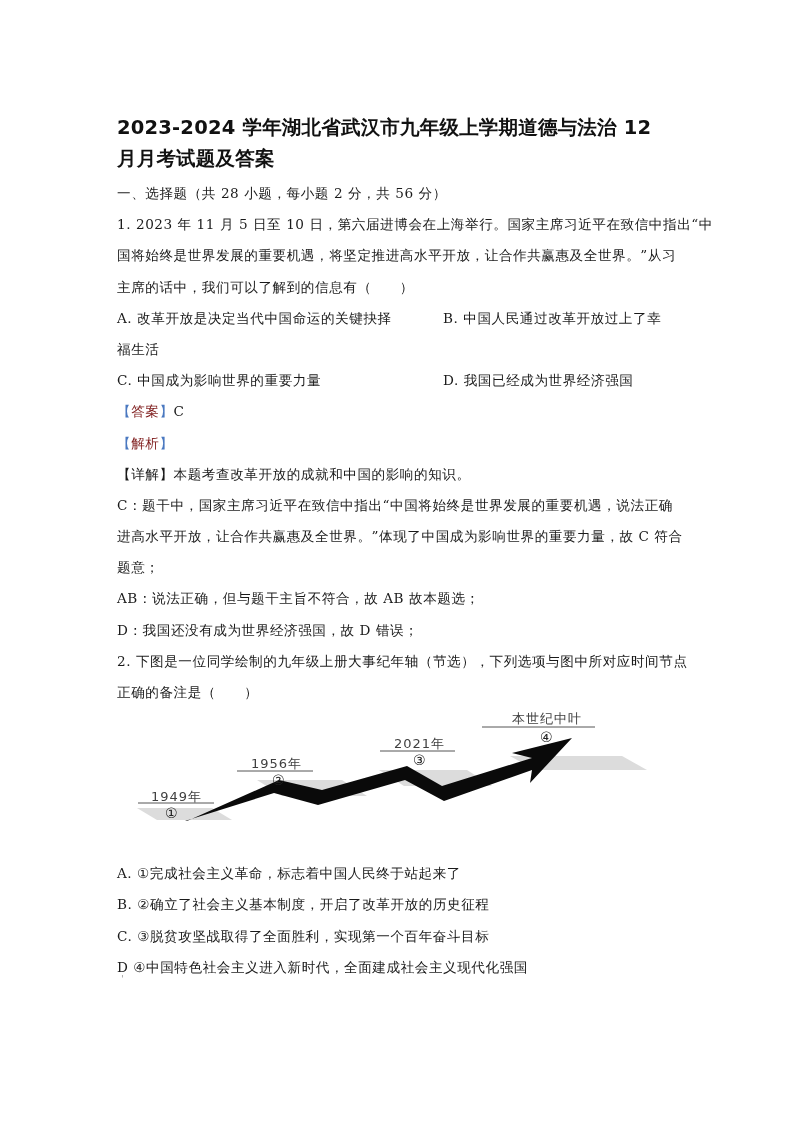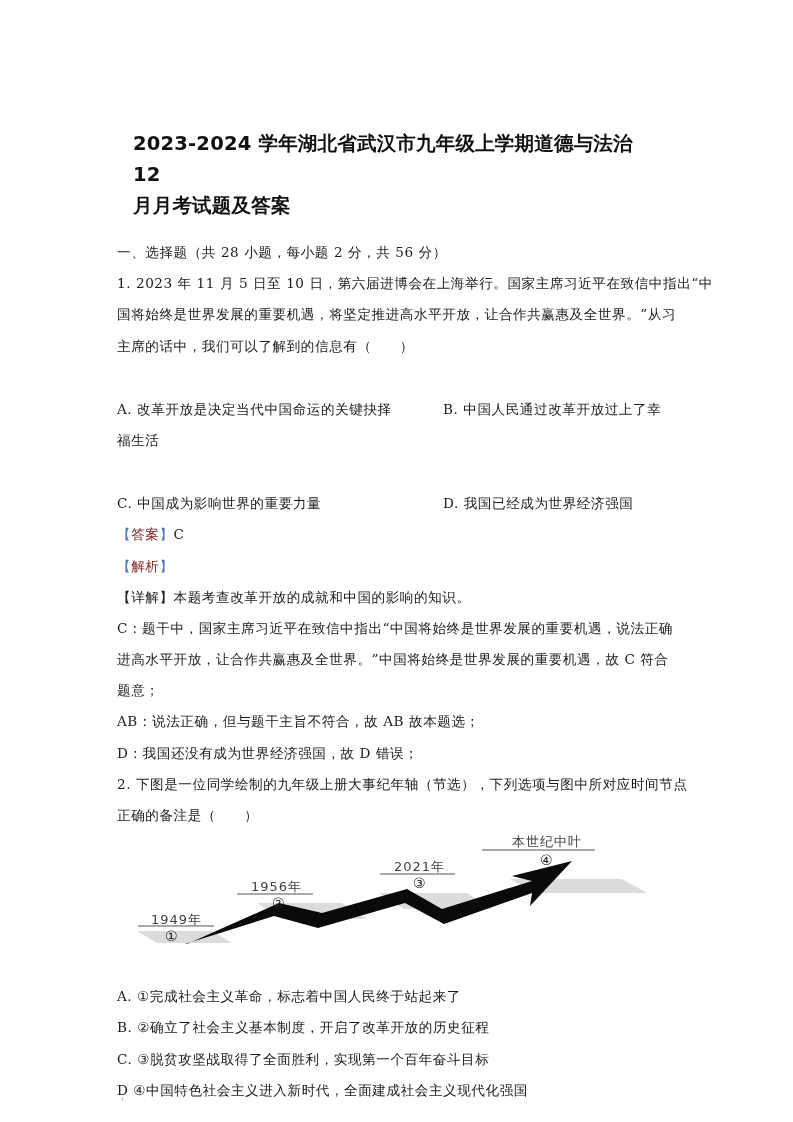--- a/index.html
+++ b/index.html
@@ -27,7 +27,7 @@
       font-size: 19.5px;
       line-height: 31px;
       letter-spacing: 0.2px;
-      margin: 16px;
+      margin: 0;
       color: #111;
     }
     .line {

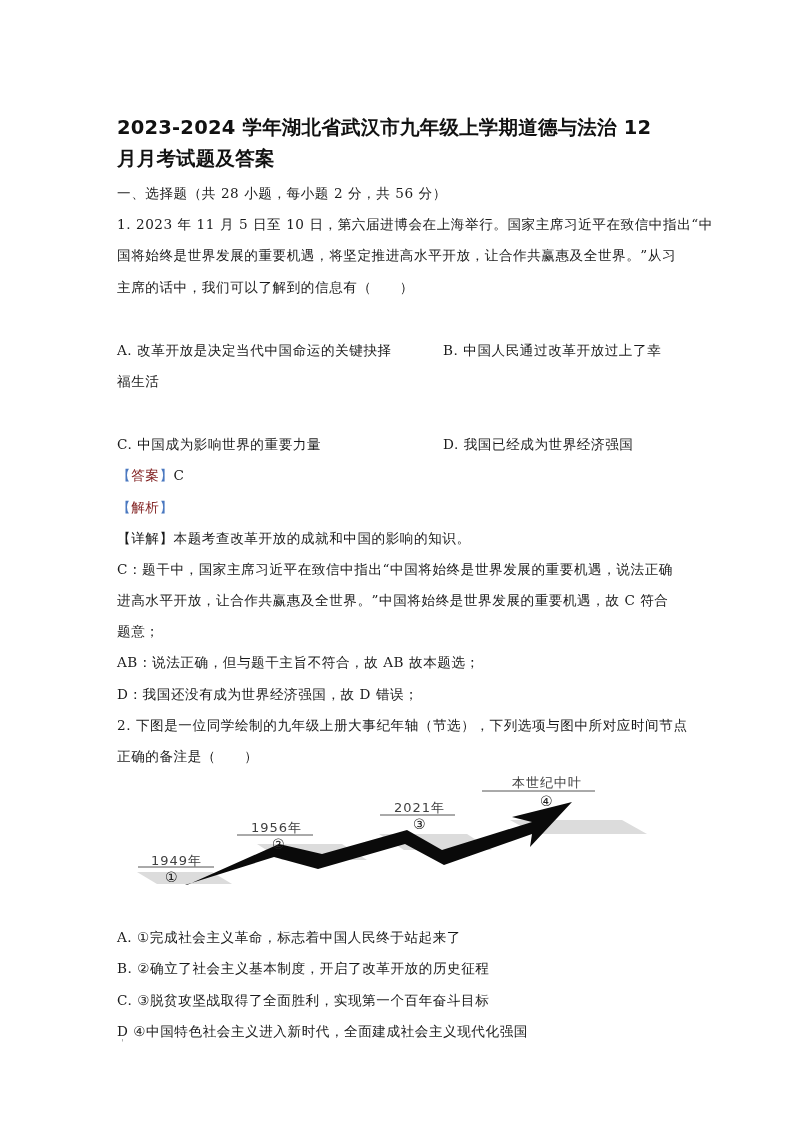--- a/index.html
+++ b/index.html
@@ -42,7 +42,6 @@
       font-size: 13.6px;
       line-height: 31.2px;
       letter-spacing: 0.55px;
-      margin-top: 32px;
     }
     .opt-row .col-left { width: 326px; white-space: nowrap; }
     .opt-row .col-right { white-space: nowrap; }

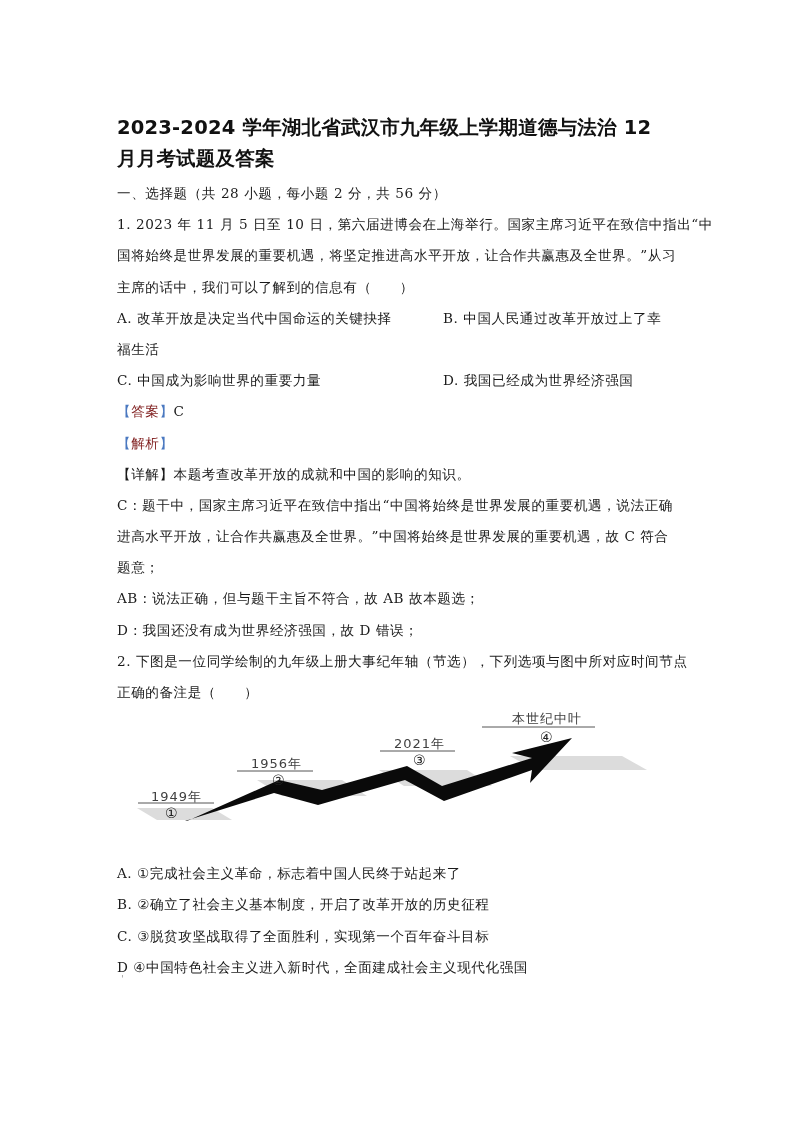--- a/index.html
+++ b/index.html
@@ -111,7 +111,7 @@
 
     <div class="line">【详解】本题考查改革开放的成就和中国的影响的知识。</div>
     <div class="line">C：题干中，国家主席习近平在致信中指出“中国将始终是世界发展的重要机遇，说法正确</div>
-    <div class="line">进高水平开放，让合作共赢惠及全世界。”中国将始终是世界发展的重要机遇，故 C 符合</div>
+    <div class="line">进高水平开放，让合作共赢惠及全世界。”体现了中国成为影响世界的重要力量，故 C 符合</div>
     <div class="line">题意；</div>
     <div class="line">AB：说法正确，但与题干主旨不符合，故 AB 故本题选；</div>
     <div class="line">D：我国还没有成为世界经济强国，故 D 错误；</div>

